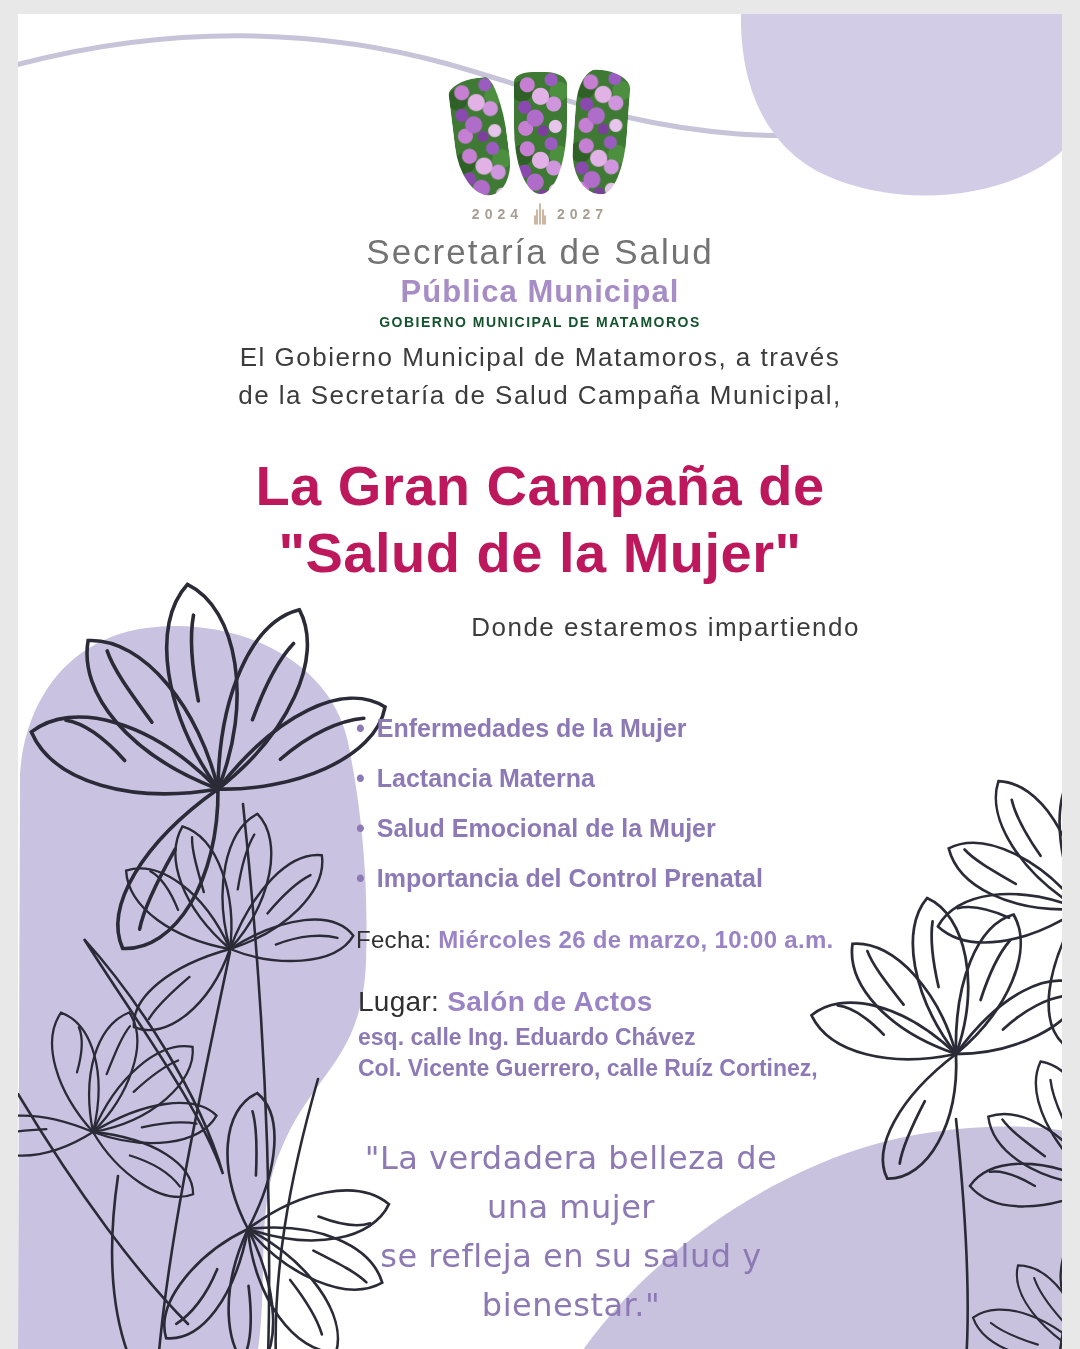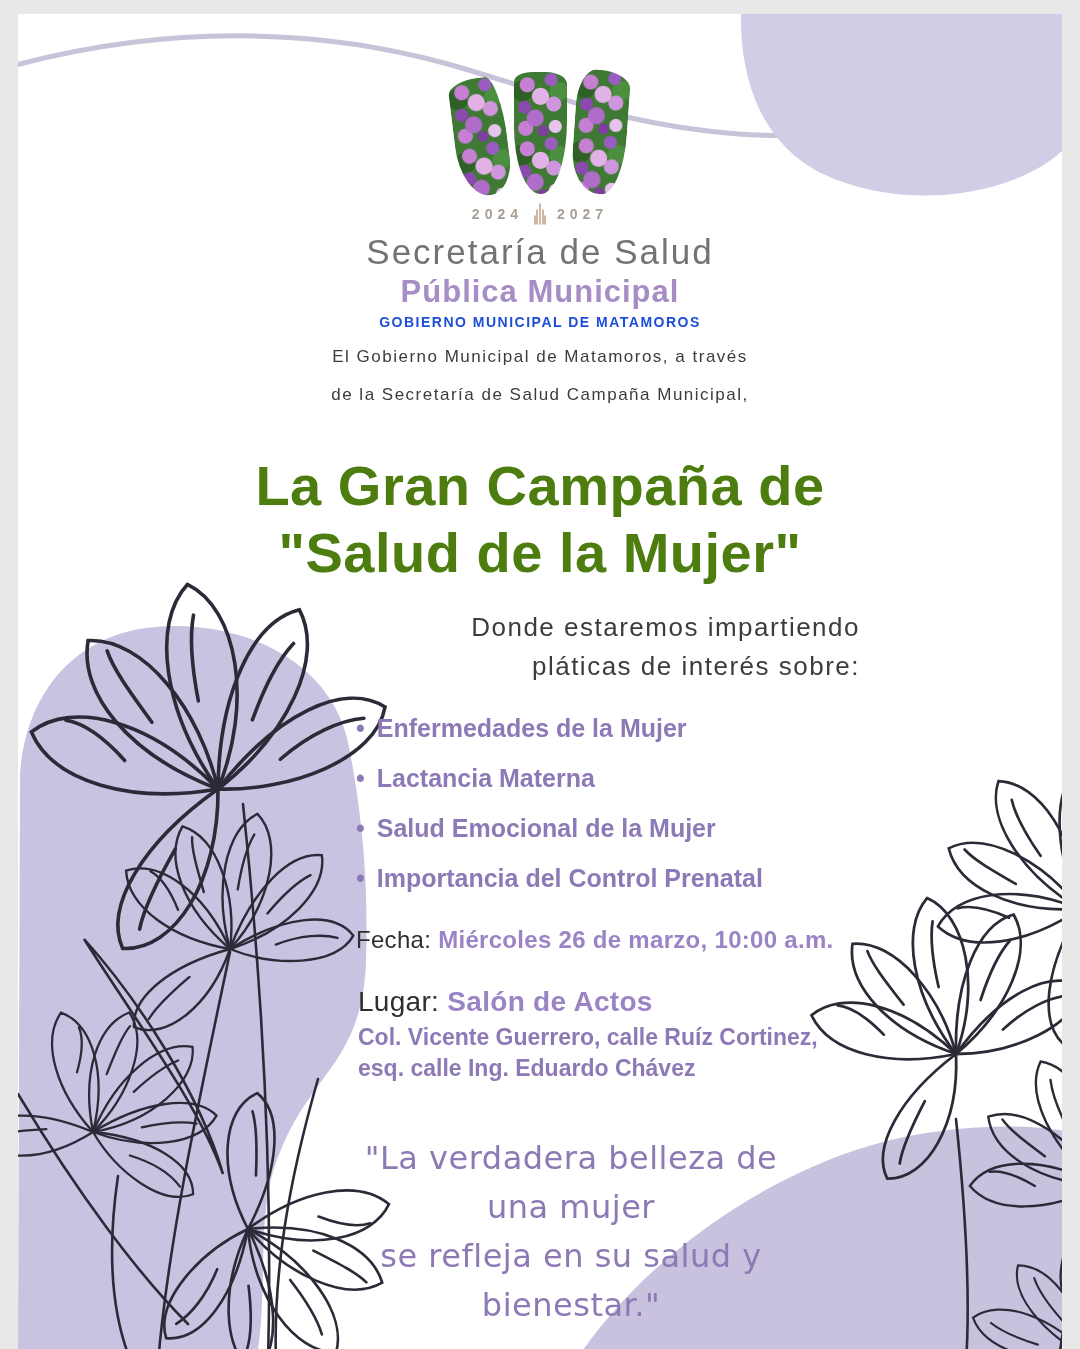--- a/index.html
+++ b/index.html
@@ -89,7 +89,7 @@
     margin-top: 4px;
     font-size: 14px;
     font-weight: bold;
-    color: #1d4ed8;
+    color: #14532d;
     letter-spacing: 1.5px;
   }
   

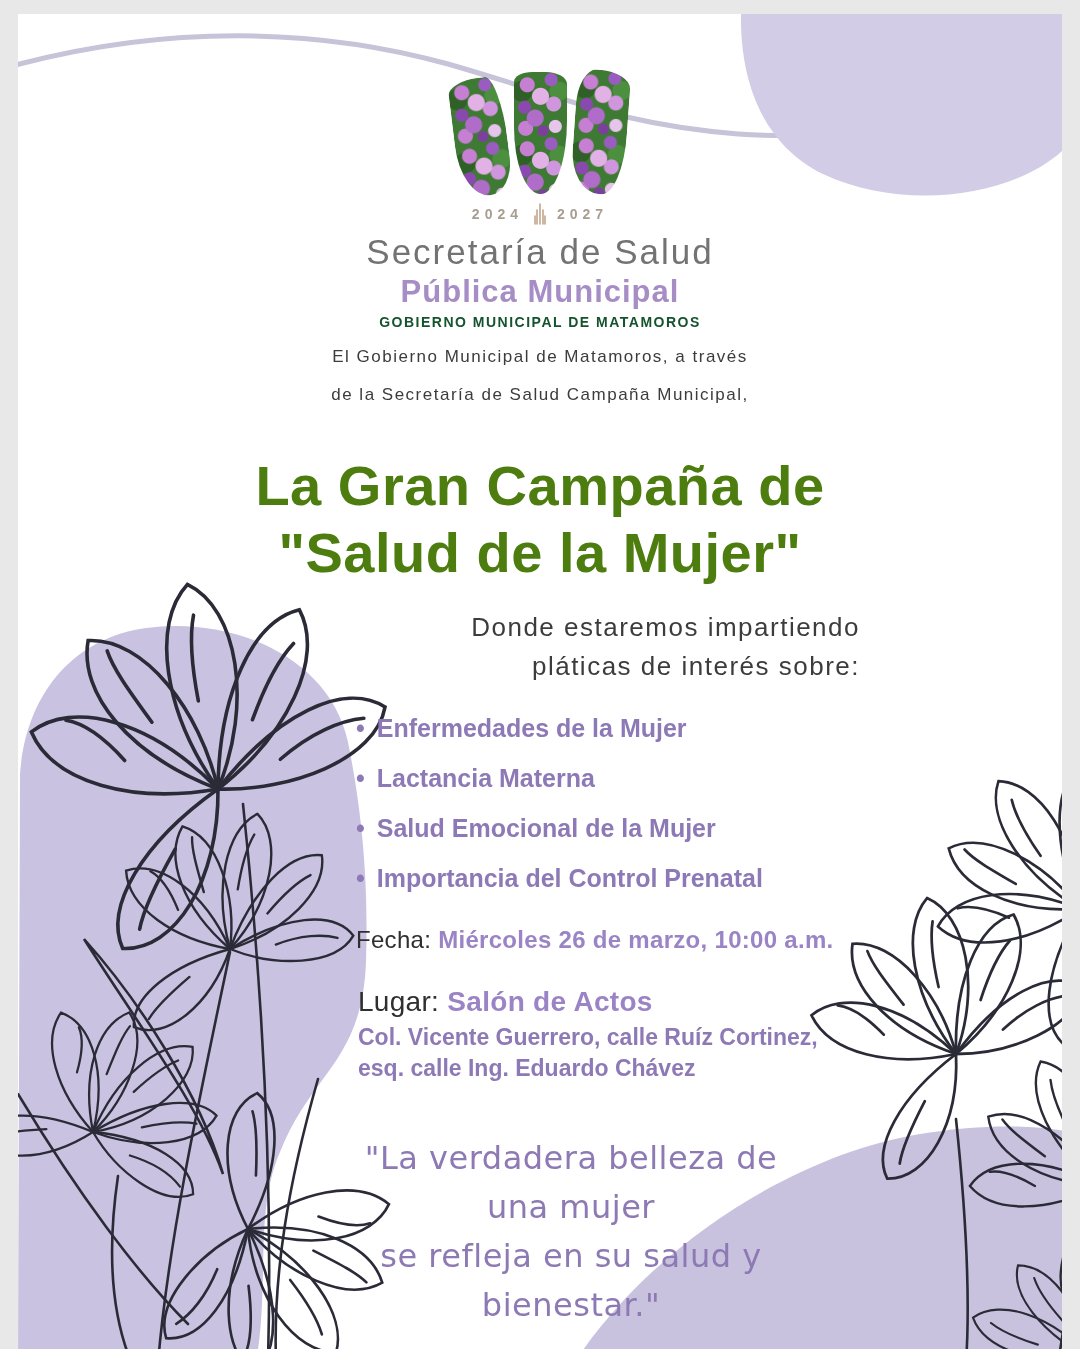--- a/index.html
+++ b/index.html
@@ -101,7 +101,7 @@
     transform: translateX(-50%);
     width: 720px;
     text-align: center;
-    font-size: 17px;
+    font-size: 26px;
     line-height: 38px;
     letter-spacing: 1.5px;
     color: #3c3c3c;

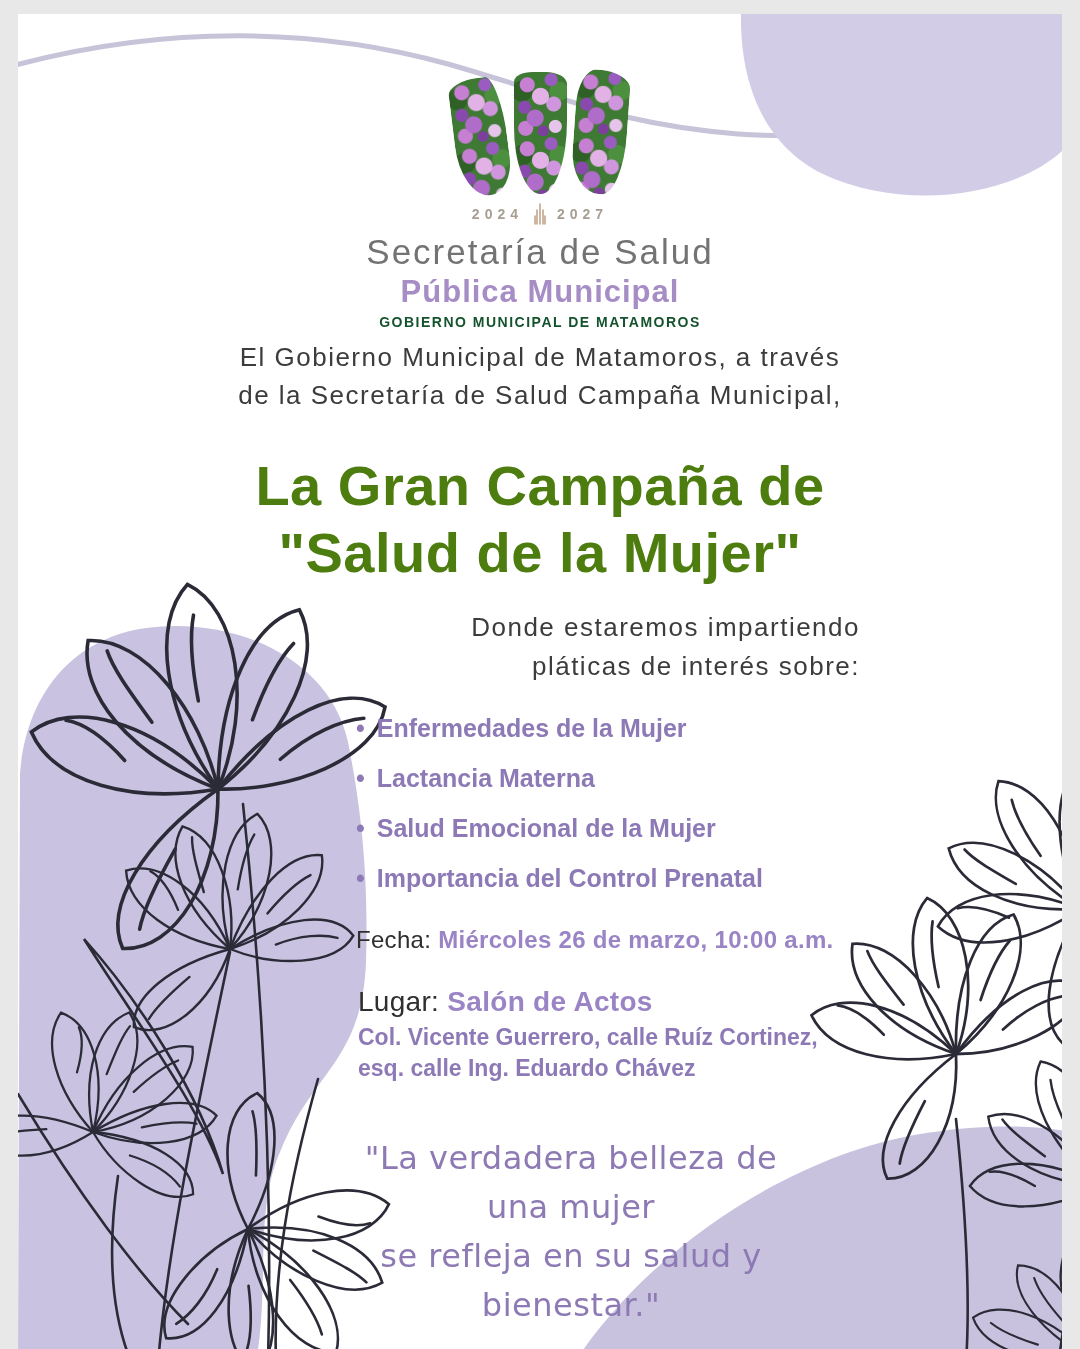--- a/index.html
+++ b/index.html
@@ -116,7 +116,7 @@
     font-size: 56px;
     line-height: 67px;
     font-weight: bold;
-    color: #4d7c0f;
+    color: #be185d;
     letter-spacing: 0.5px;
   }
   .topics-intro {

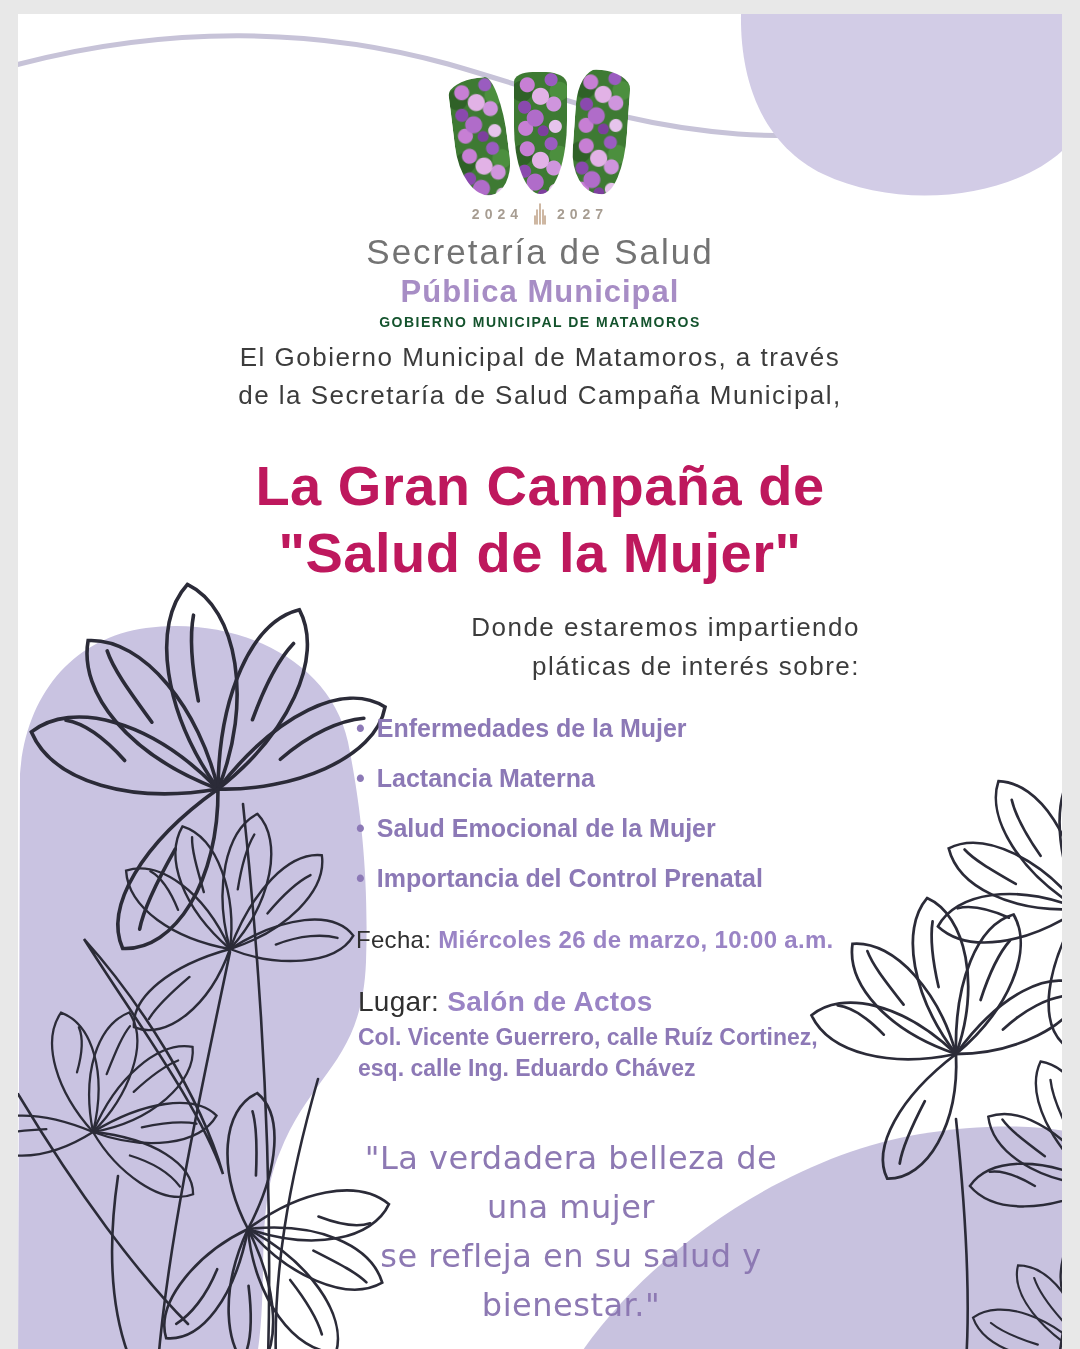--- a/index.html
+++ b/index.html
@@ -283,7 +283,6 @@
 
     <div class="topics-intro">
       <div>Donde estaremos impartiendo</div>
-      <div>pláticas de interés sobre:</div>
     </div>
 
     <ul class="topics">

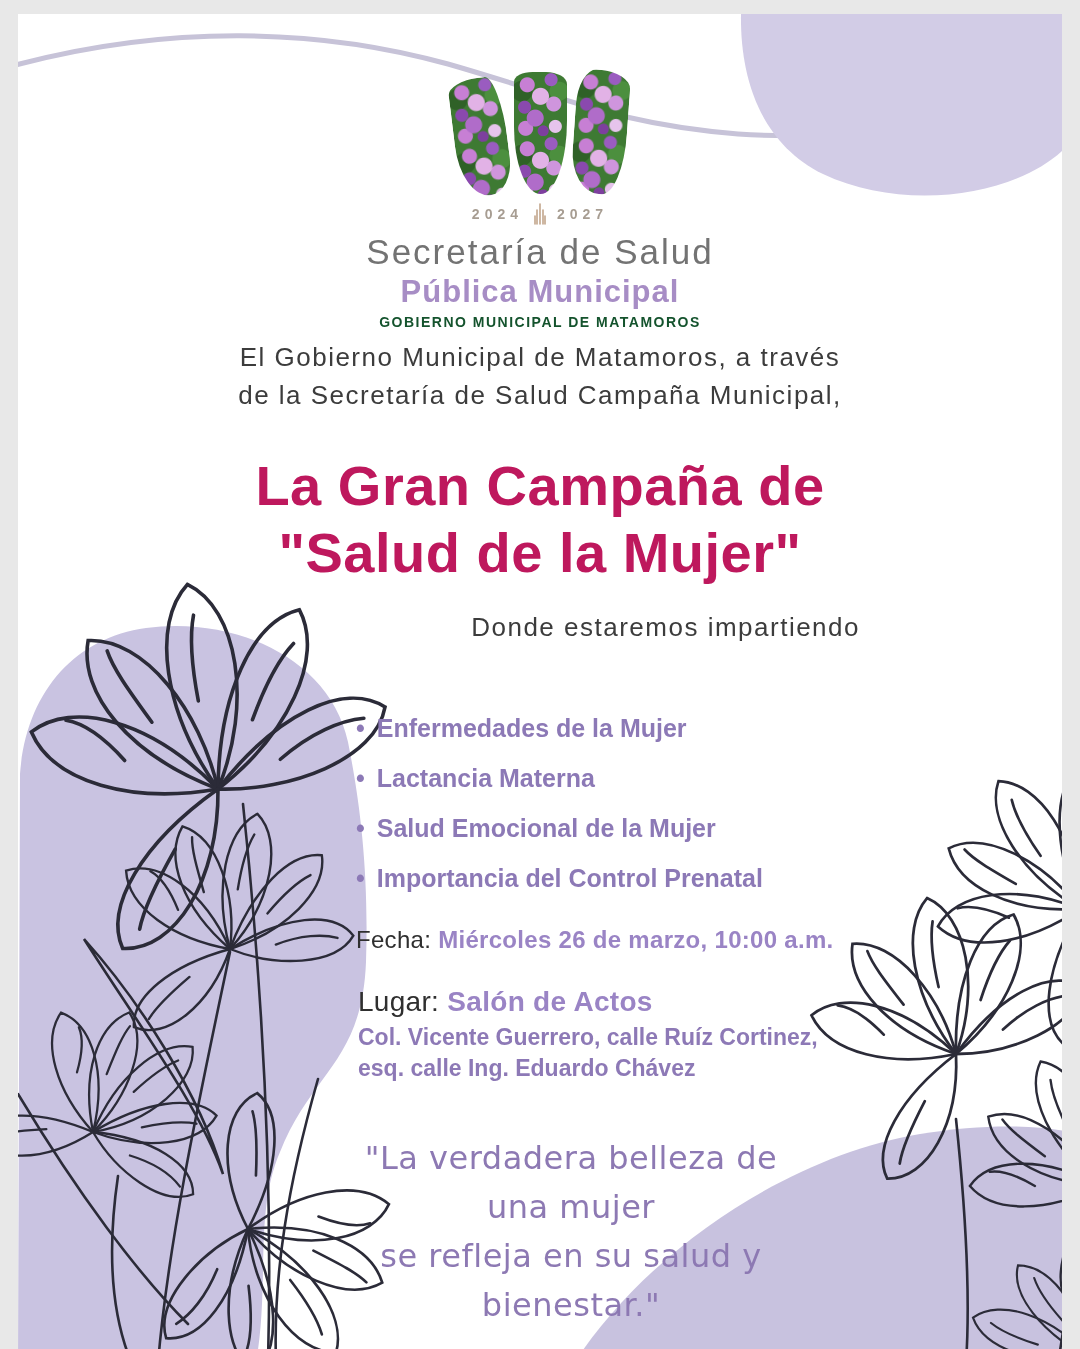--- a/index.html
+++ b/index.html
@@ -315,8 +315,8 @@
     </div>
 
     <div class="address">
+      <div>esq. calle Ing. Eduardo Chávez</div>
       <div>Col. Vicente Guerrero, calle Ruíz Cortinez,</div>
-      <div>esq. calle Ing. Eduardo Chávez</div>
     </div>
 
     <div class="quote">

